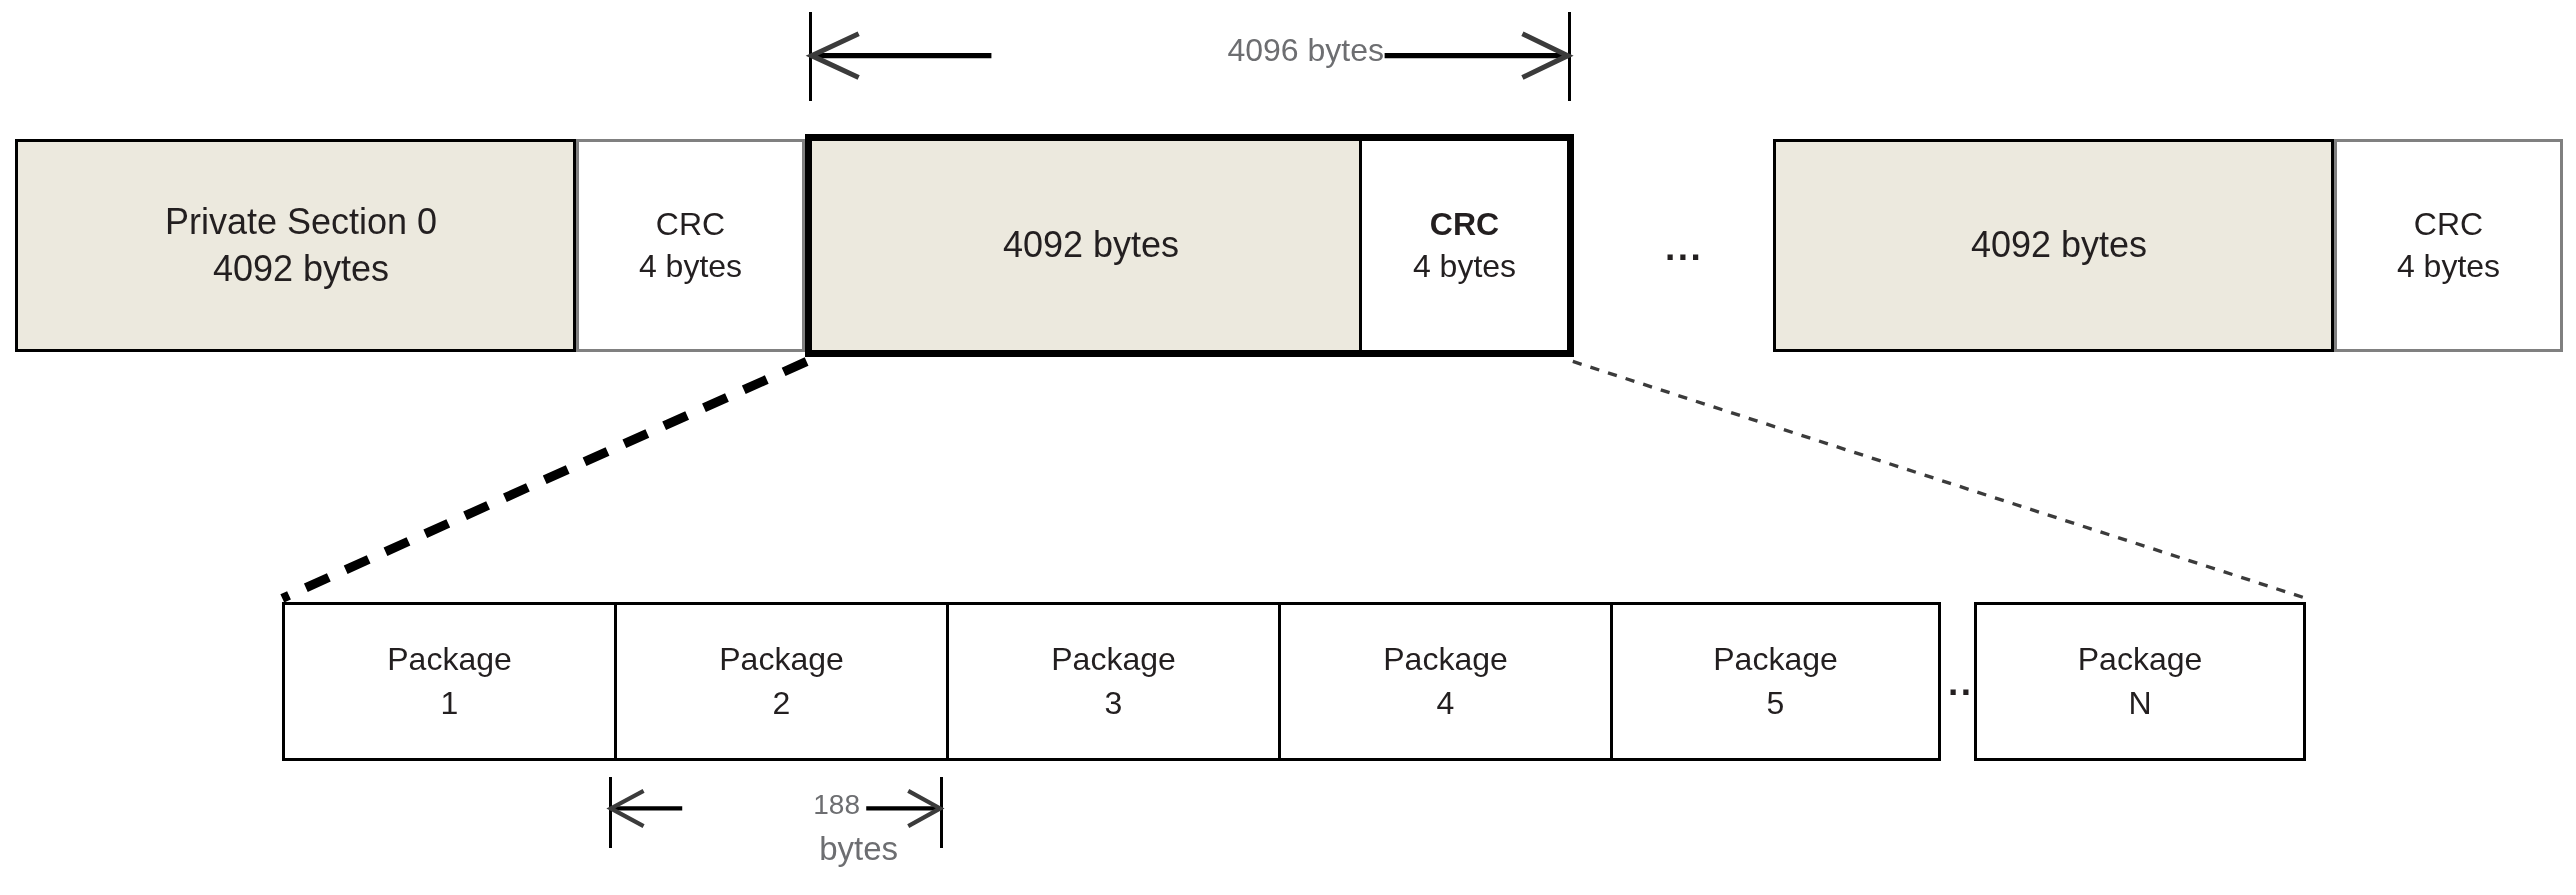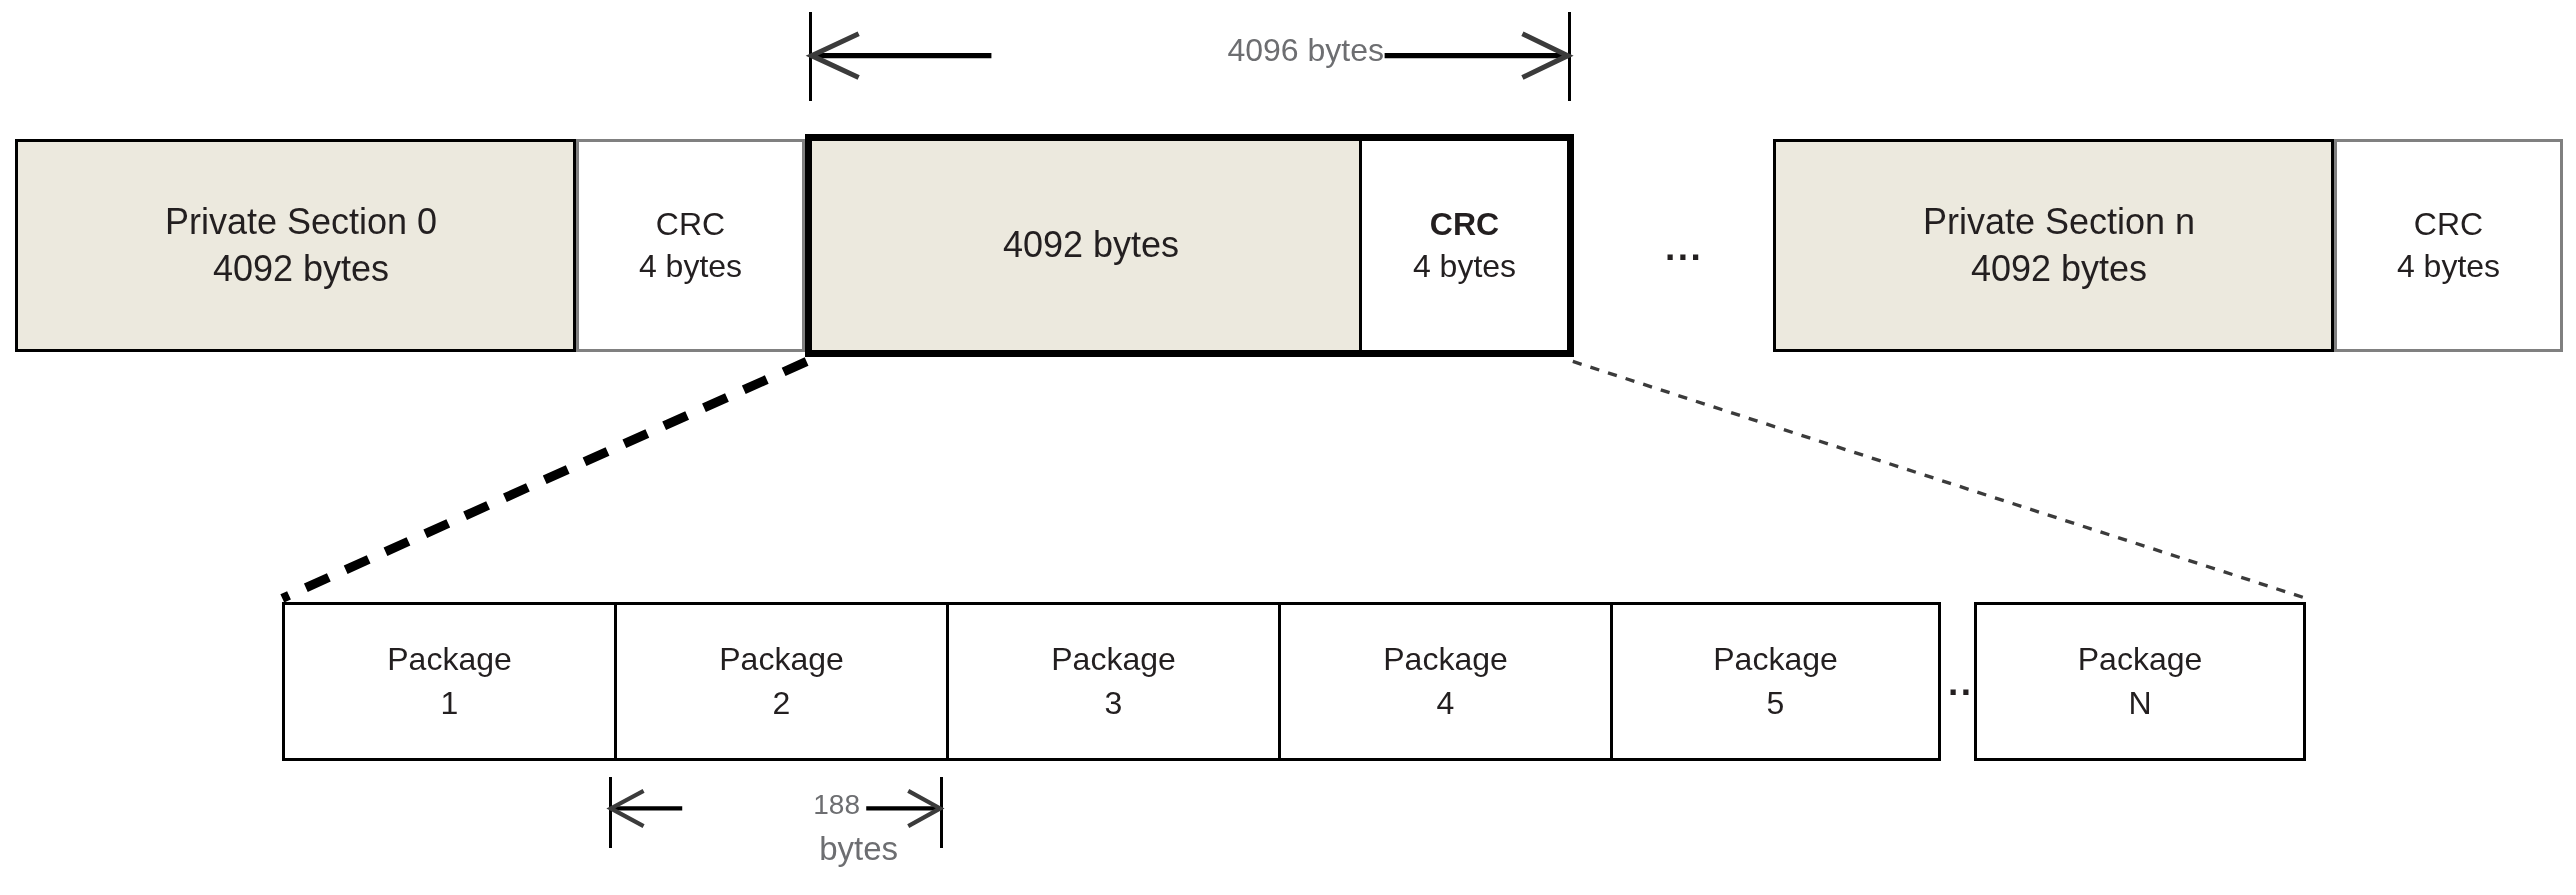--- a/index.html
+++ b/index.html
@@ -159,7 +159,6 @@
   <div class="ellipsis" style="left:1665px; top:229px;">...</div>
 
   <div class="abs sec-box" style="left:1773px; top:139px; width:561px; height:213px;">
-    <div>Private Section n</div>
     <div>4092 bytes</div>
   </div>
 

